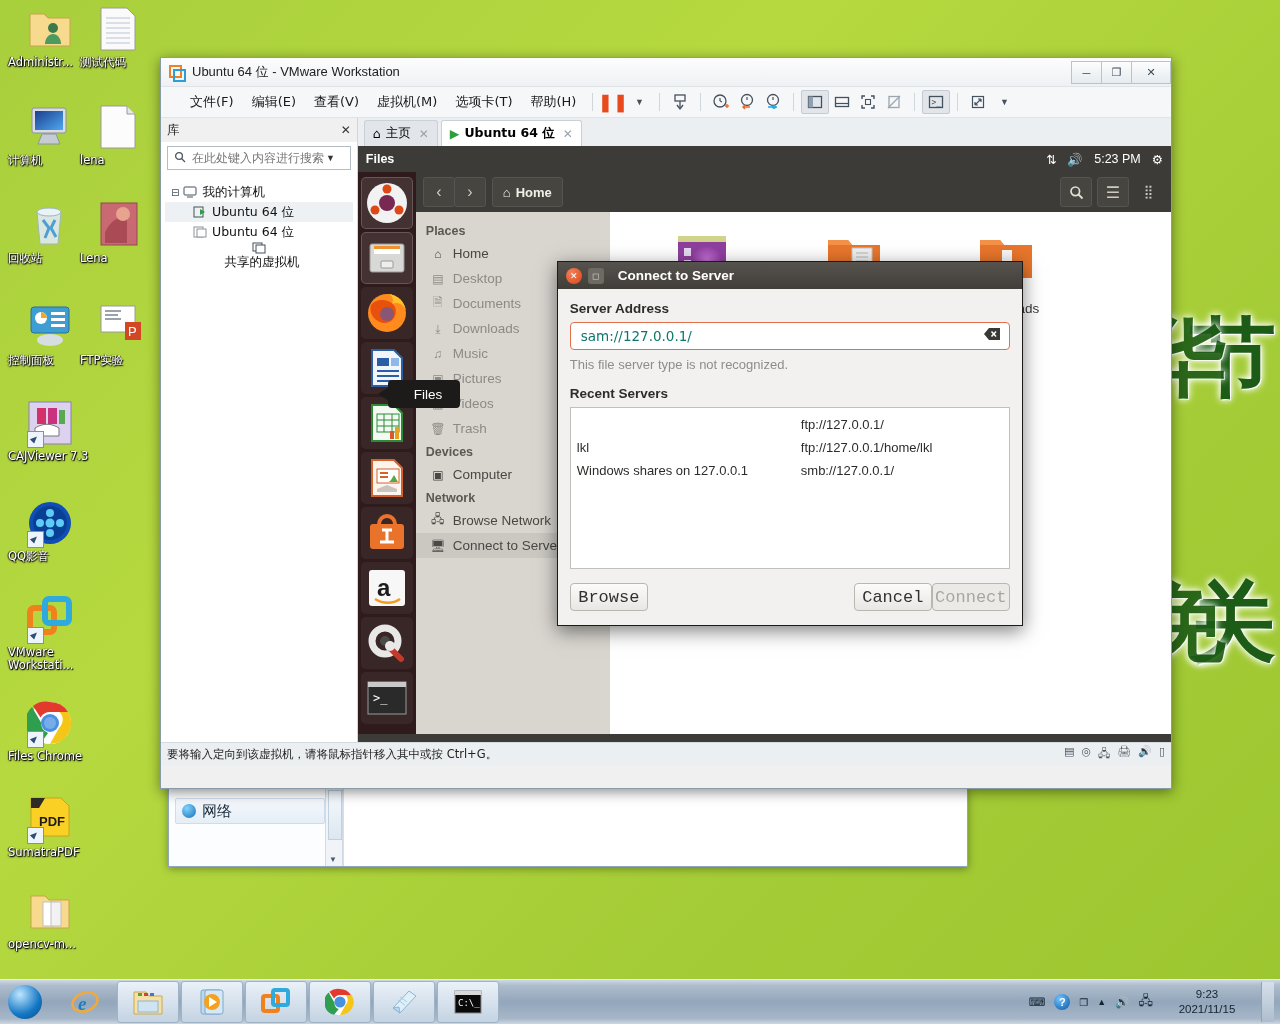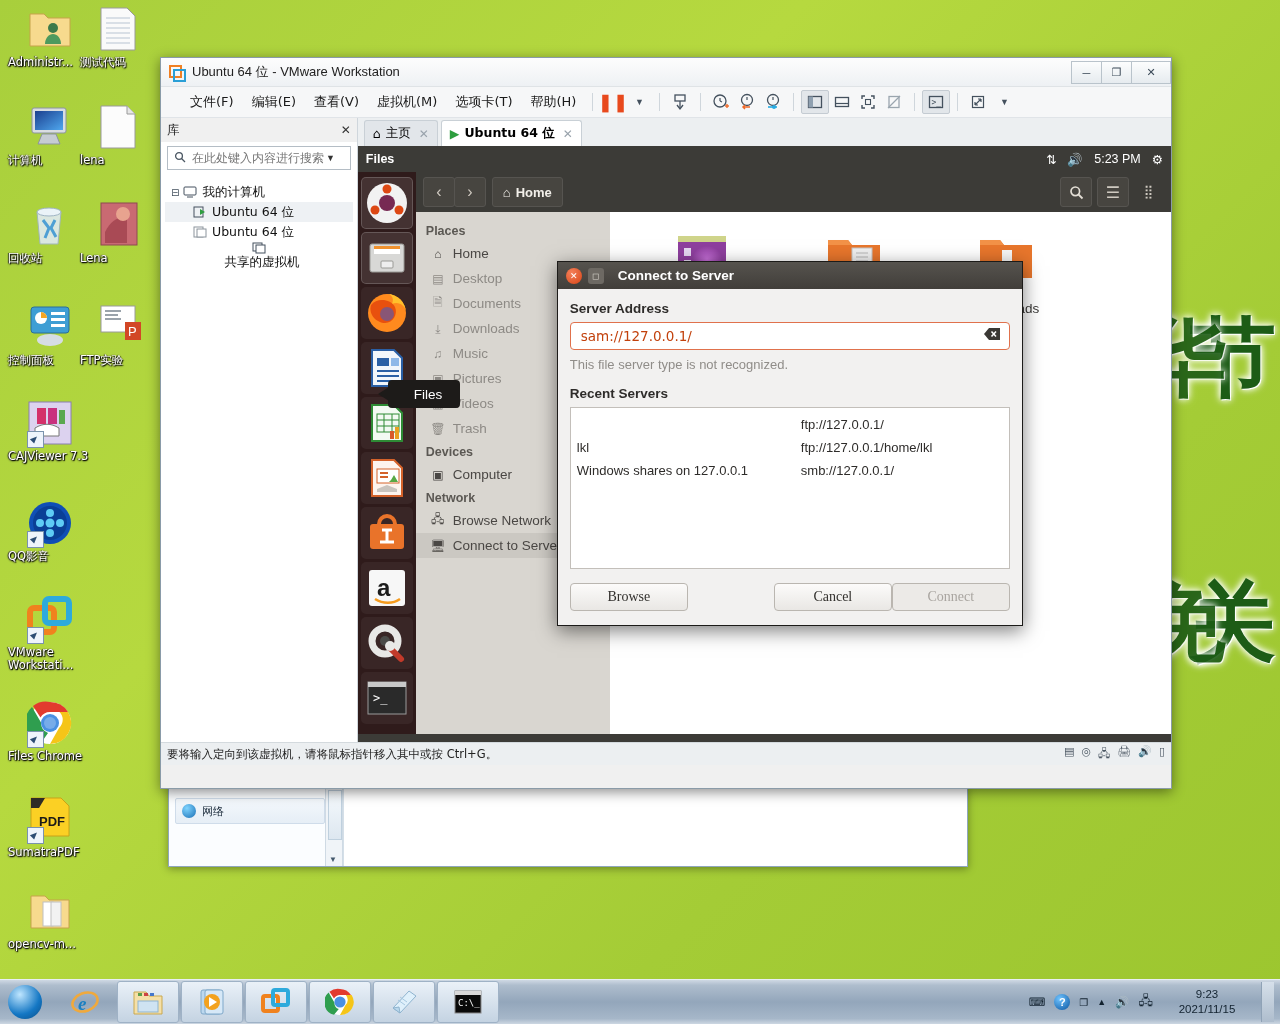--- a/index.html
+++ b/index.html
@@ -110,7 +110,7 @@
   .dlg-lbl{font-weight:bold;font-size:13.5px;color:#2e2c2a;margin-bottom:6px;}
   .addr{height:26px;border:1px solid #e0714c;border-radius:4px;background:#fff;display:flex;align-items:center;
         padding:0 8px;}
-  .addr input{border:0;outline:0;flex:1;font-size:13.5px;color:#c2410c;background:transparent;
+  .addr input{border:0;outline:0;flex:1;font-size:13.5px;color:#0f766e;background:transparent;
               font-family:"DejaVu Sans","Liberation Sans",sans-serif;}
   .hint{font-size:13px;color:#908d89;margin:7px 0 14px;}
   .rlist{height:150px;border:1px solid #c3bfba;background:#fff;padding:5px 6px;font-size:13px;color:#2e2c2a;}

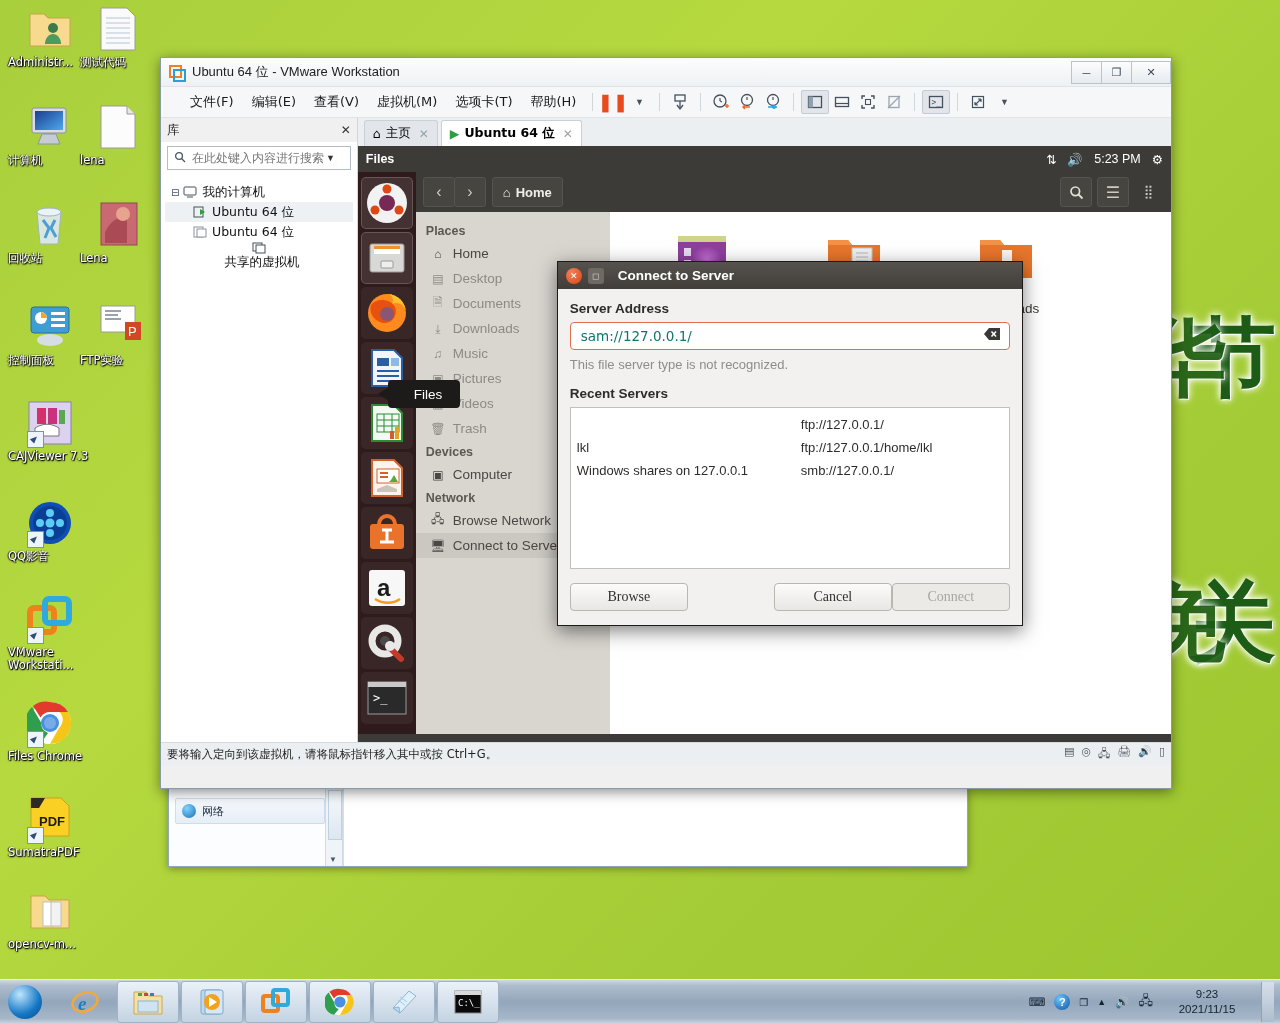--- a/index.html
+++ b/index.html
@@ -117,10 +117,10 @@
   .rrow{display:flex;height:23px;align-items:center;}
   .rrow .nm{width:224px;}
   .dlg-btns{display:flex;align-items:center;margin-top:14px;}
-  .gbtn{height:26px;min-width:76px;padding:0 20px;border:1px solid #bab6b0;border-radius:4px;
-        background:linear-gradient(180deg,#fcfbfa,#e9e7e4);font-size:14px;color:#33312e;
+  .gbtn{height:26px;min-width:76px;padding:0 0;border:1px solid #bab6b0;border-radius:4px;
+        background:linear-gradient(180deg,#fcfbfa,#e9e7e4);font-size:17px;color:#33312e;
         display:flex;align-items:center;justify-content:center;
-        font-family:Liberation Serif, serif;}
+        font-family:Liberation Mono, monospace;}
   .gbtn.dim{color:#a9a5a0;background:#eceae7;}
   
   #explorer{position:absolute;left:168px;top:787px;width:798px;height:78px;

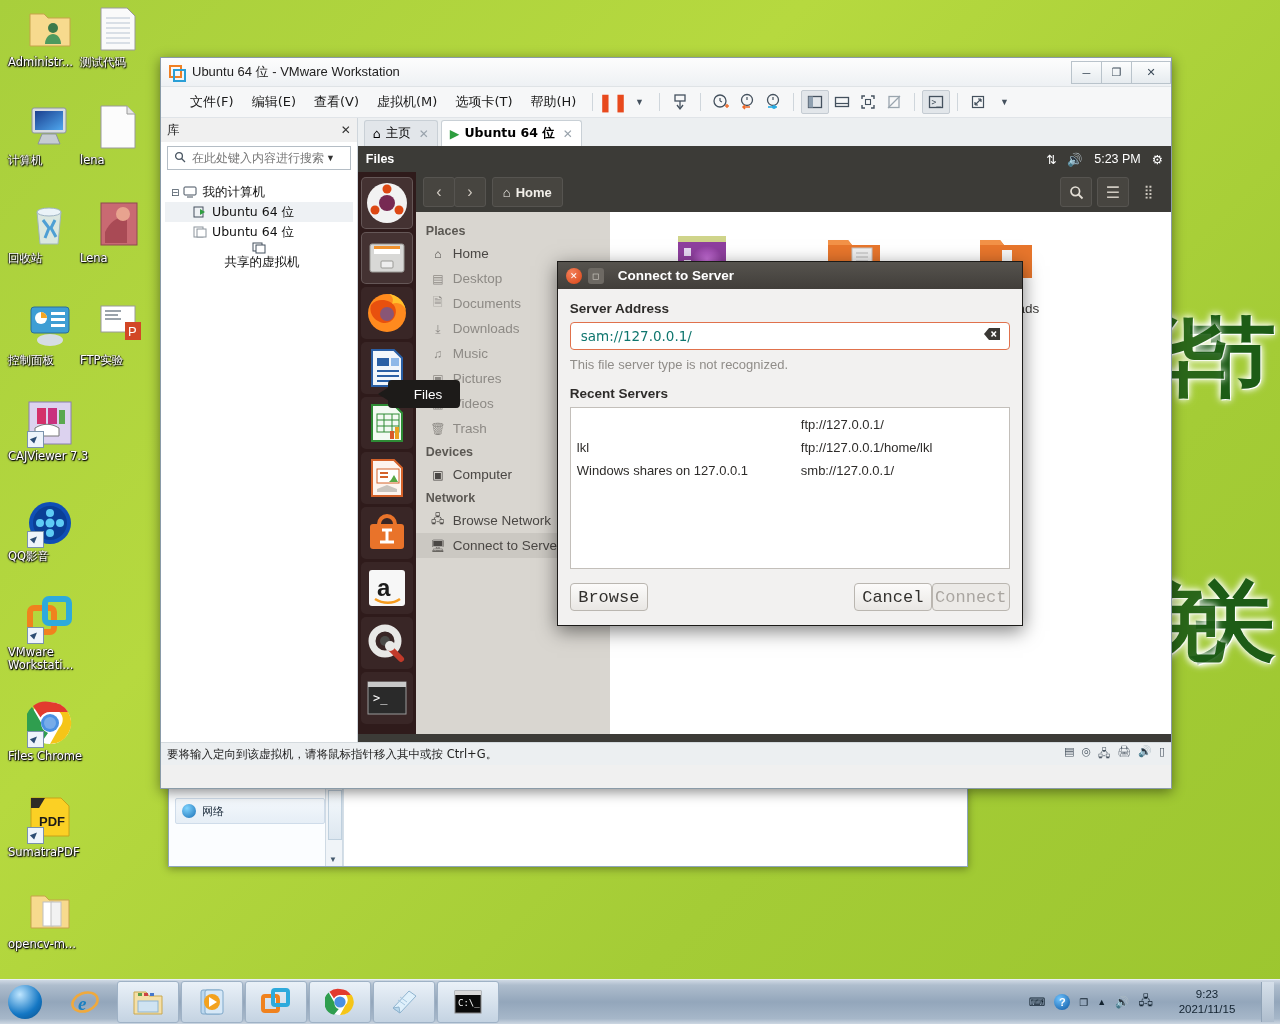--- a/index.html
+++ b/index.html
@@ -126,7 +126,7 @@
   #explorer{position:absolute;left:168px;top:787px;width:798px;height:78px;
             background:#f4f7fa;border:1px solid #8fa7bd;box-shadow:0 2px 8px rgba(0,0,0,.35);display:flex;}
   .ex-left{width:150px;background:#fbfdff;padding:10px 0 0 6px;}
-  .ex-item{height:24px;display:flex;align-items:center;gap:6px;font-size:11px;color:#1a2a3a;
+  .ex-item{height:24px;display:flex;align-items:center;gap:6px;font-size:15px;color:#1a2a3a;
            background:linear-gradient(180deg,#f4f8fc,#e6eef6);border:1px solid #cfdcea;border-radius:2px;padding-left:6px;}
   .ex-sb{width:16px;background:#f0f4f8;border-left:1px solid #cfdae4;border-right:1px solid #cfdae4;position:relative;}
   

